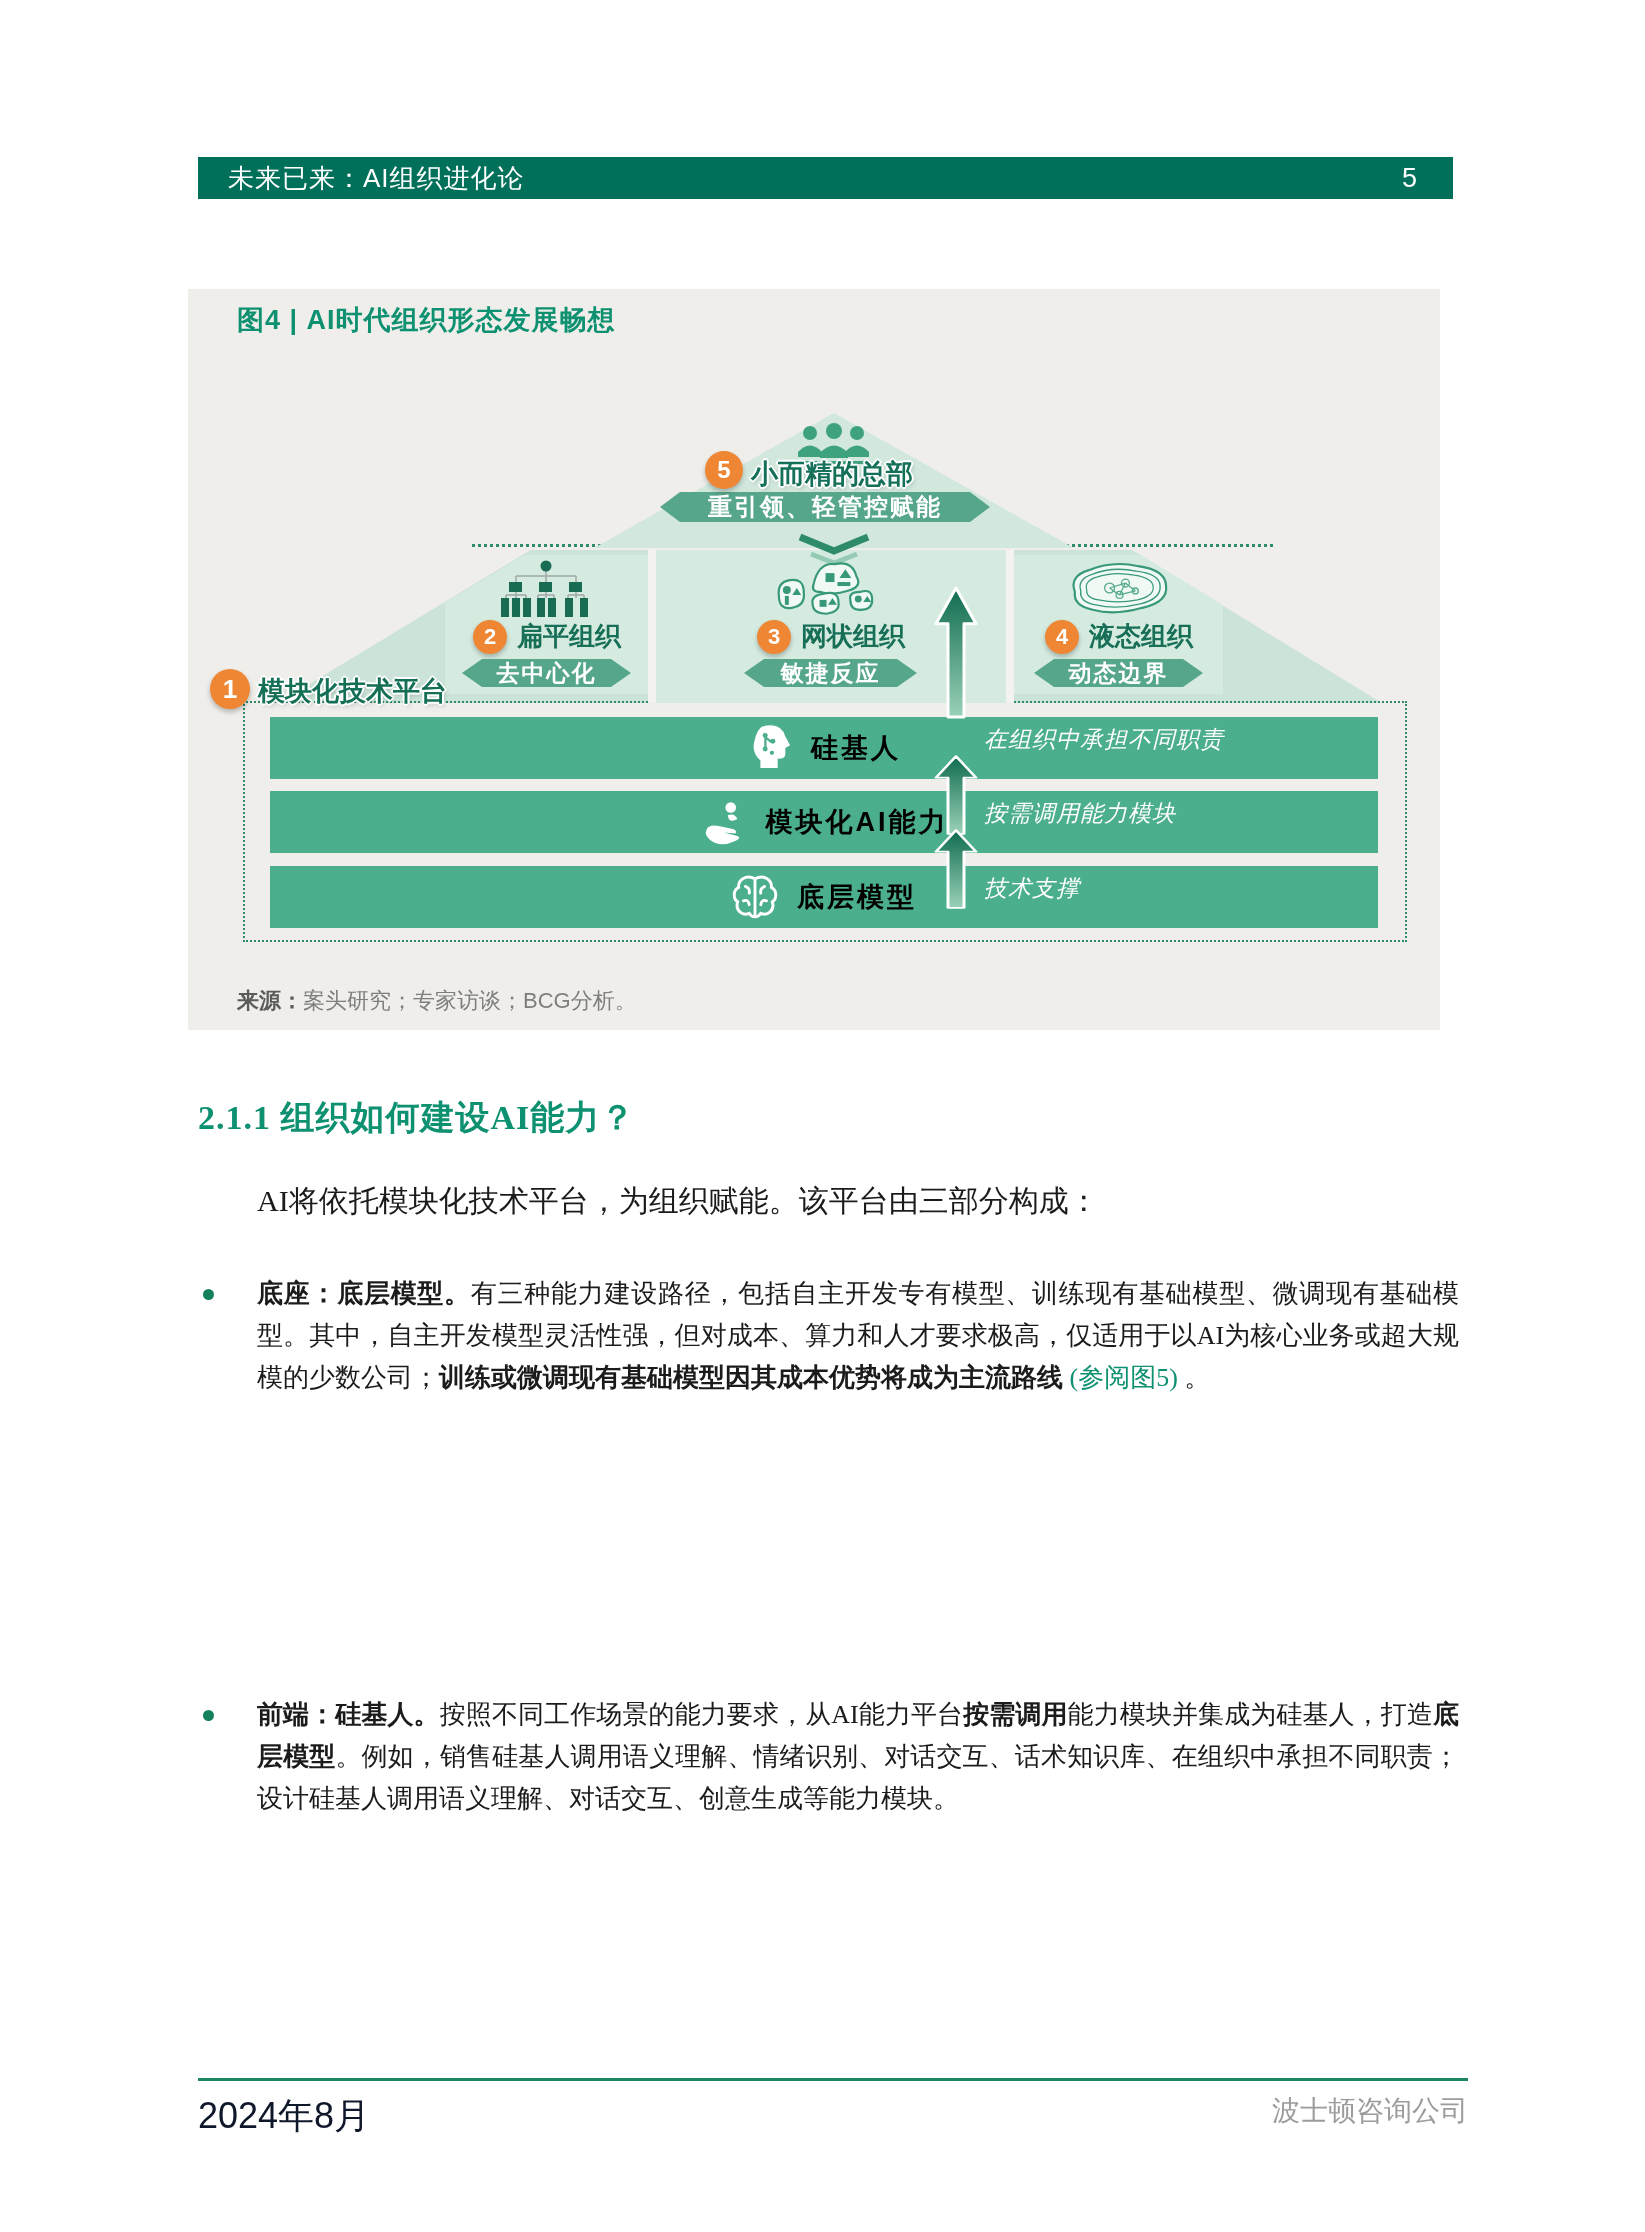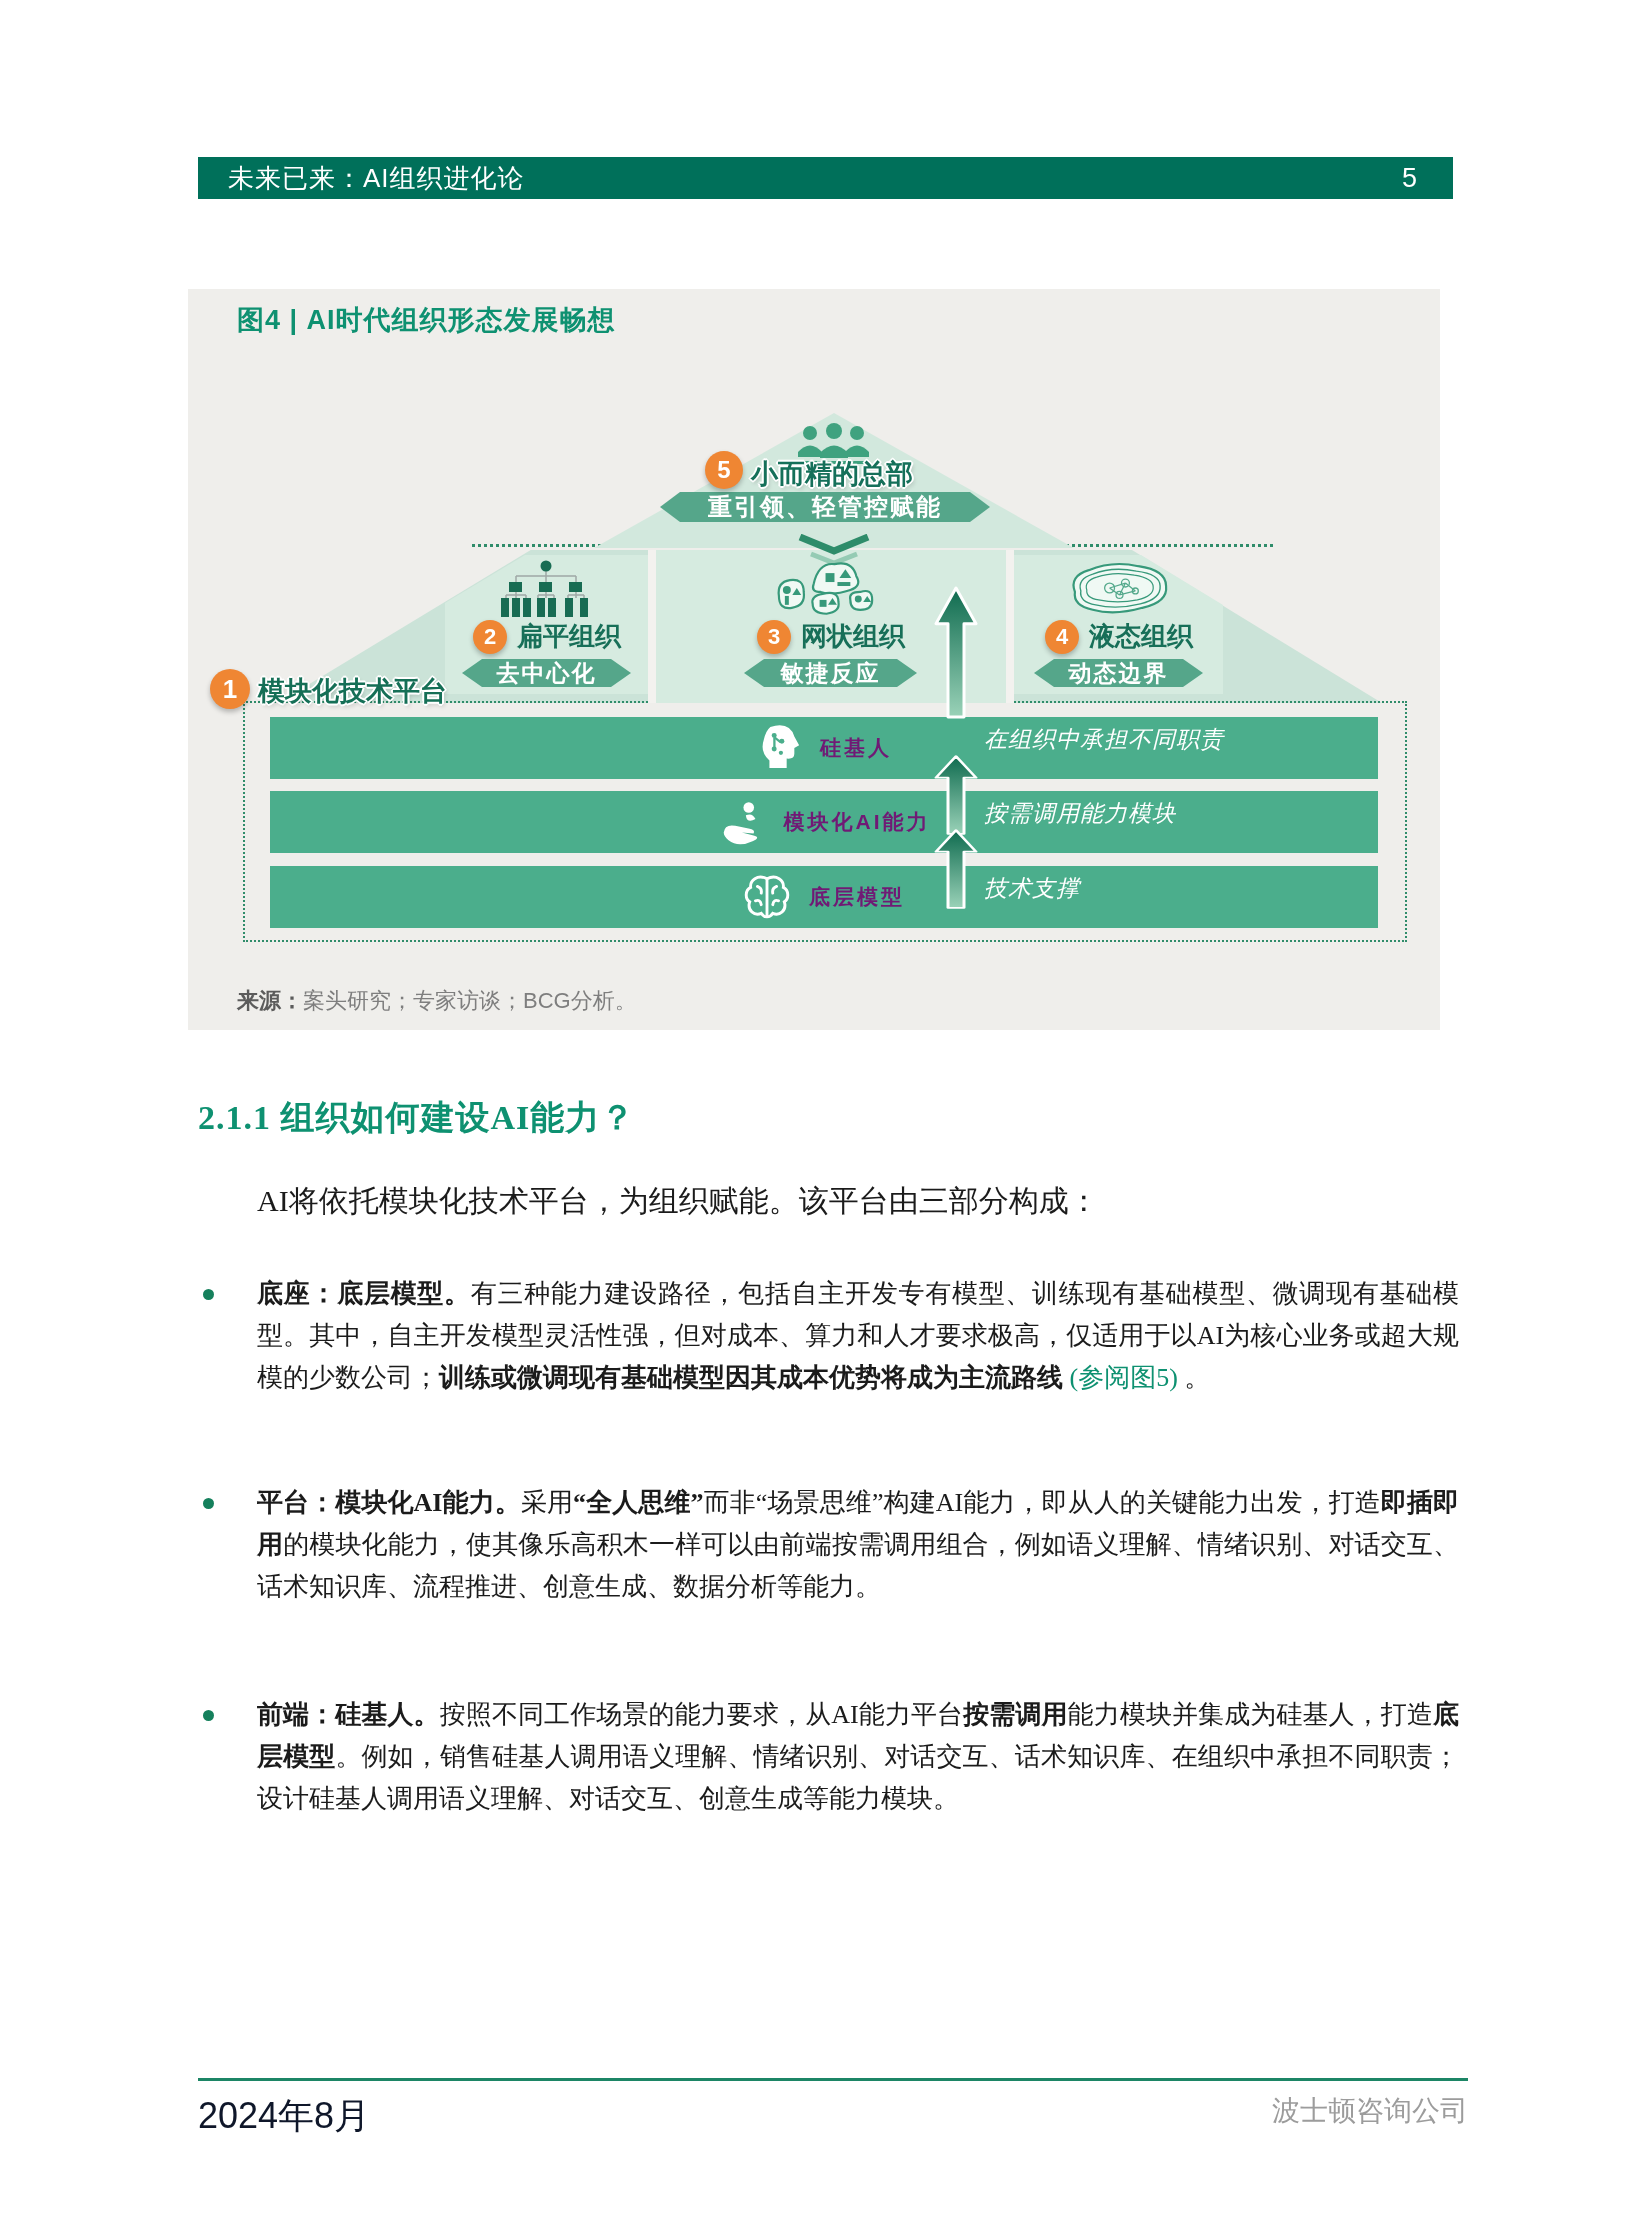--- a/index.html
+++ b/index.html
@@ -52,7 +52,7 @@
 
   .bar{left:82px;width:1108px;height:62px;background:#4BAE8C;z-index:3;
        display:flex;align-items:center;justify-content:center;gap:18px;}
-  .bar-label{color:#701a75;font-size:21px;font-weight:bold;letter-spacing:3px;}
+  .bar-label{color:#000000;font-size:27px;font-weight:bold;letter-spacing:3px;}
   .bar-icon{flex:none;display:flex;}
   .annotation{left:796px;color:#fff;font-size:23px;font-style:italic;z-index:4;letter-spacing:1px;}
   .arrow{left:746px;width:44px;z-index:5;}

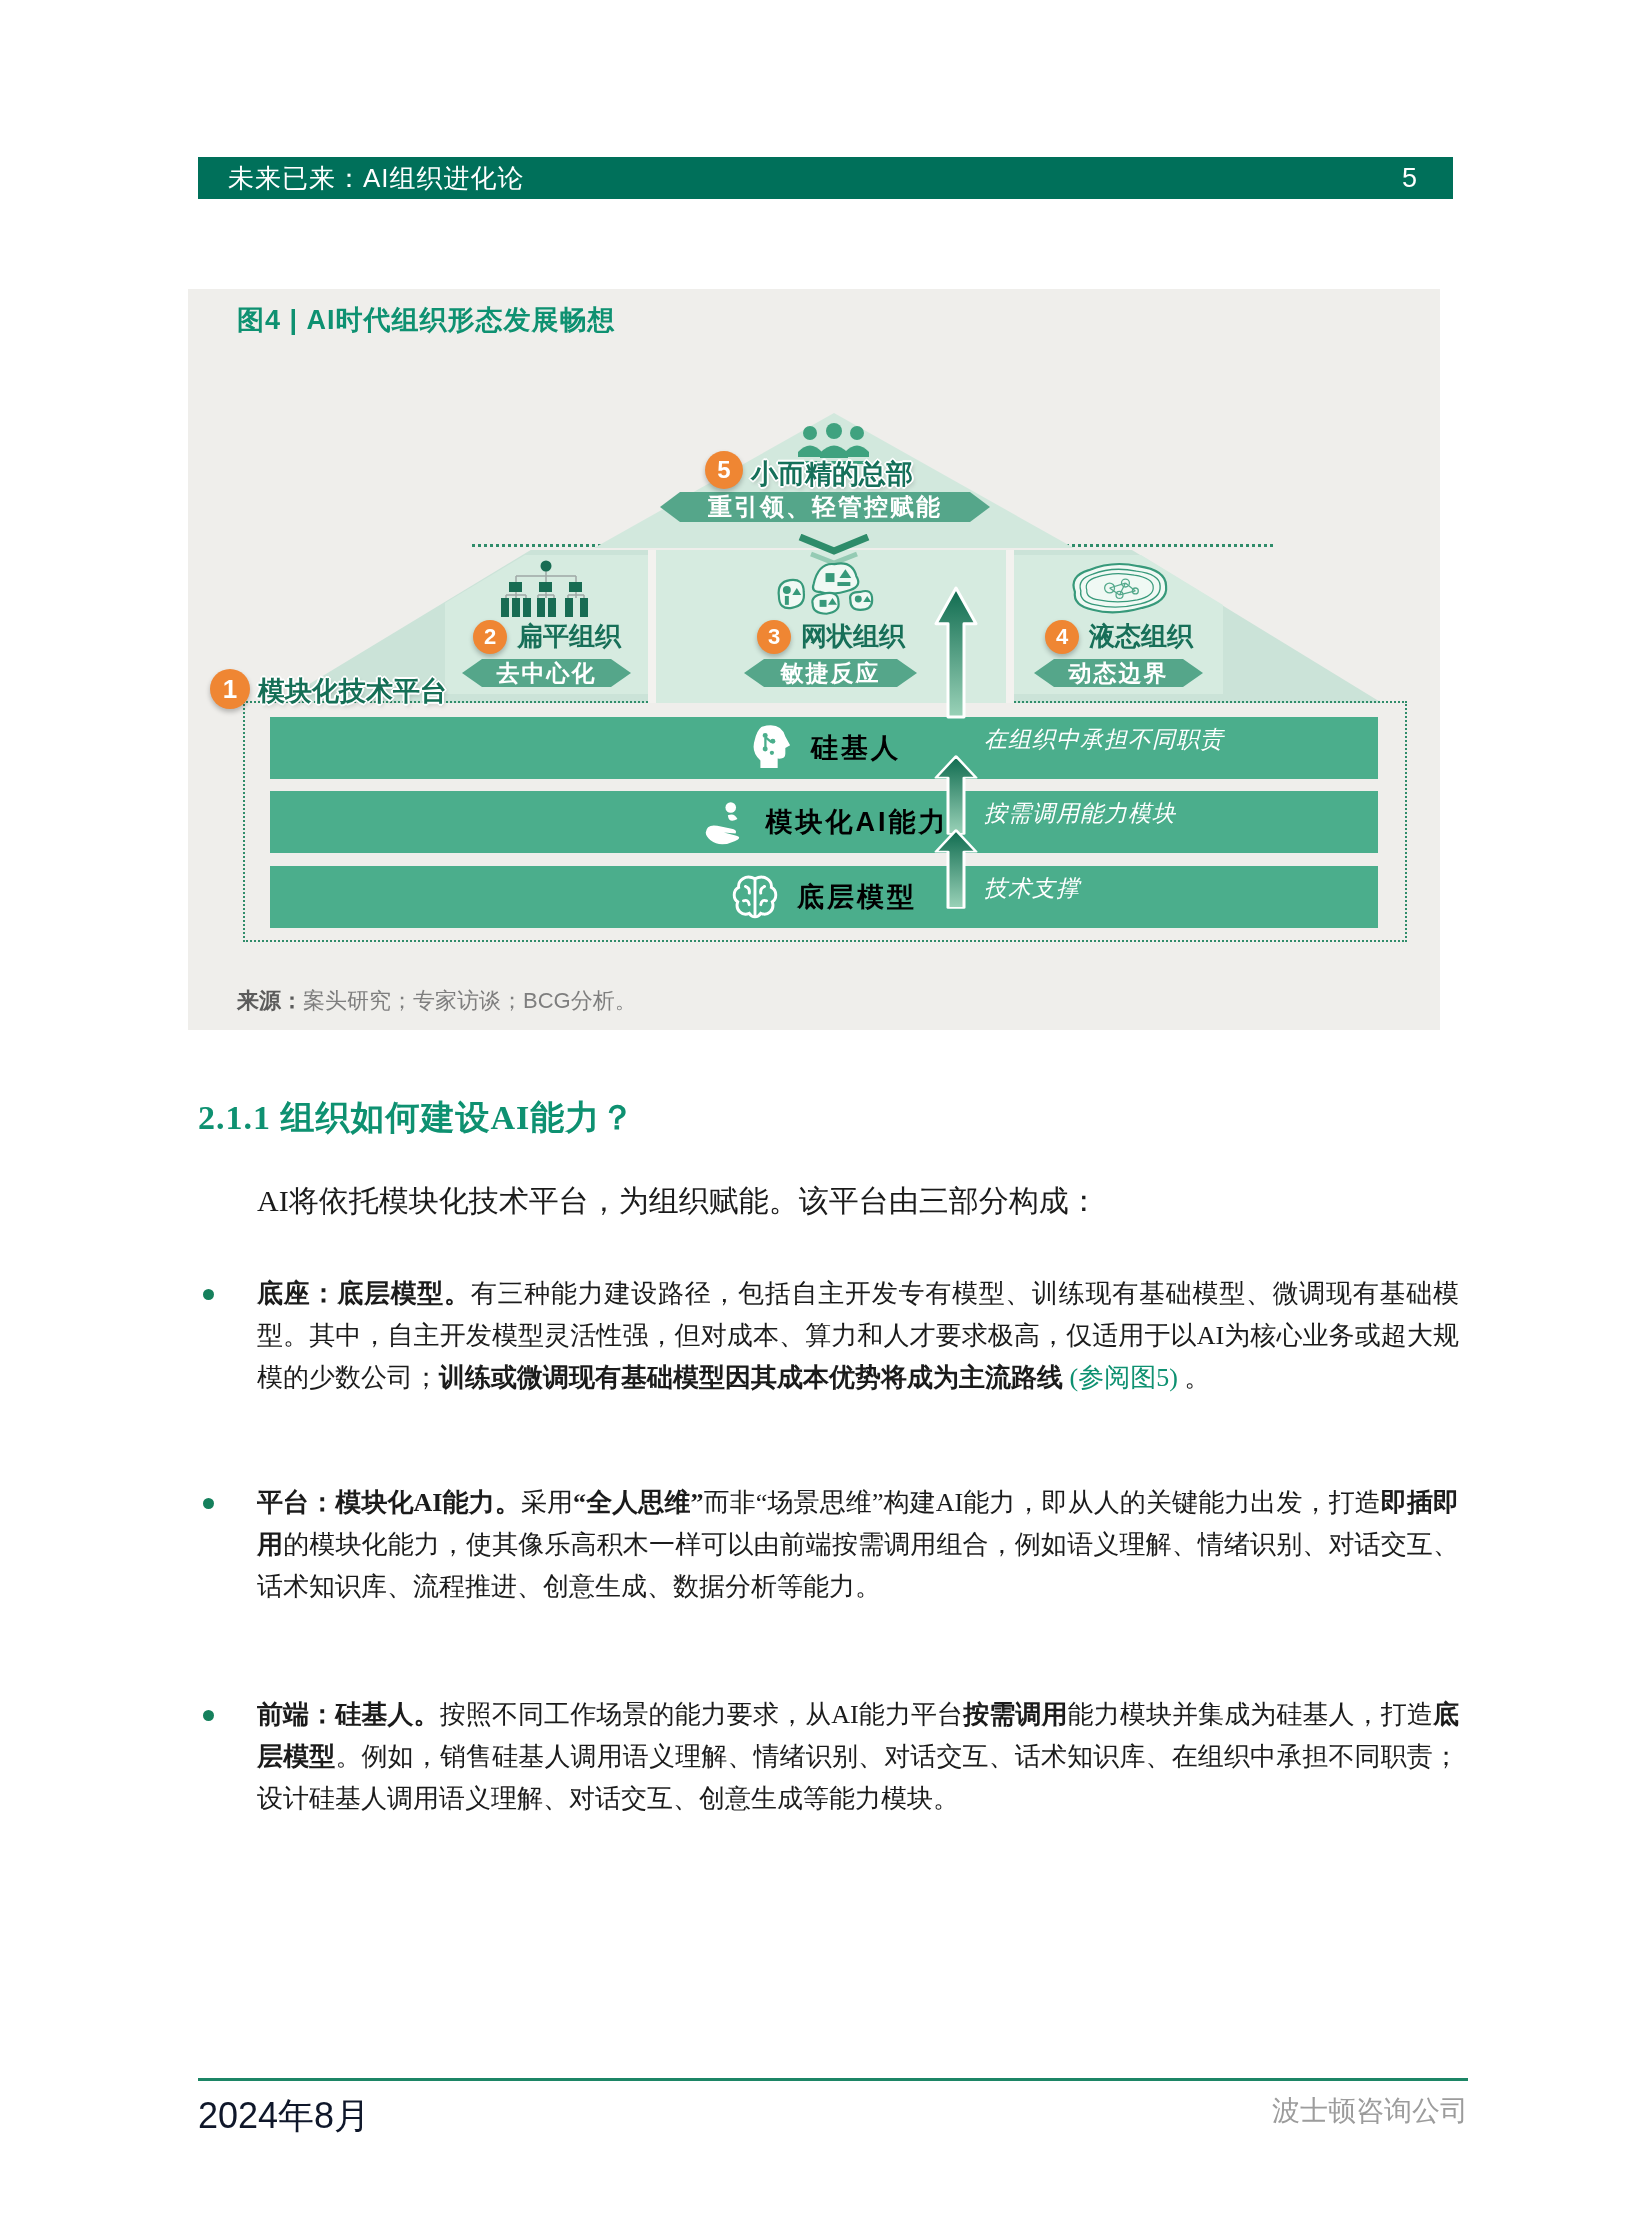--- a/index.html
+++ b/index.html
@@ -294,10 +294,6 @@
     <span class="dot"></span>
     <span><span class="b">底座：底层模型。</span><span>有三种能力建设路径，包括自主开发专有模型、训练现有基础模型、微调现有基础模型。其中，自主开发模型灵活性强，但对成本、算力和人才要求极高，仅适用于以AI为核心业务或超大规模的少数公司；</span><span class="b">训练或微调现有基础模型因其成本优势将成为主流路线</span><span class="ref"> (参阅图5) </span><span>。</span></span>
   </div>
-  <div class="abs bullet serif b2">
-    <span class="dot"></span>
-    <span><span class="b">平台：模块化AI能力。</span><span>采用</span><span class="b">“全人思维”</span><span>而非“场景思维”构建AI能力，即从人的关键能力出发，打造</span><span class="b">即插即用</span><span>的模块化能力，使其像乐高积木一样可以由前端按需调用组合，例如语义理解、情绪识别、对话交互、话术知识库、流程推进、创意生成、数据分析等能力。</span></span>
-  </div>
   <div class="abs bullet serif b3">
     <span class="dot"></span>
     <span><span class="b">前端：硅基人。</span><span>按照不同工作场景的能力要求，从AI能力平台</span><span class="b">按需调用</span><span>能力模块并集成为硅基人，打造</span><span class="b">底层模型</span><span>。例如，销售硅基人调用语义理解、情绪识别、对话交互、话术知识库、在组织中承担不同职责；设计硅基人调用语义理解、对话交互、创意生成等能力模块。</span></span>

